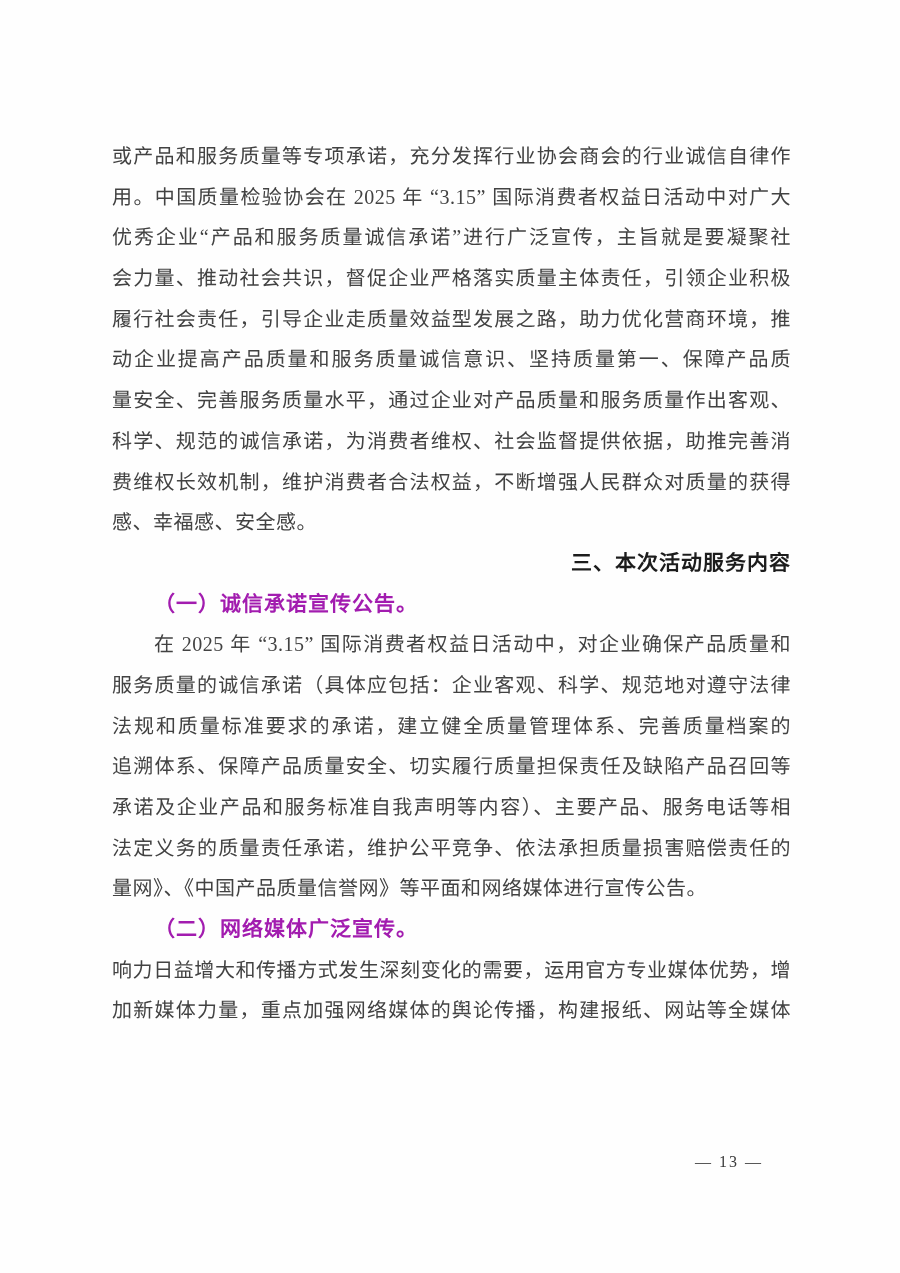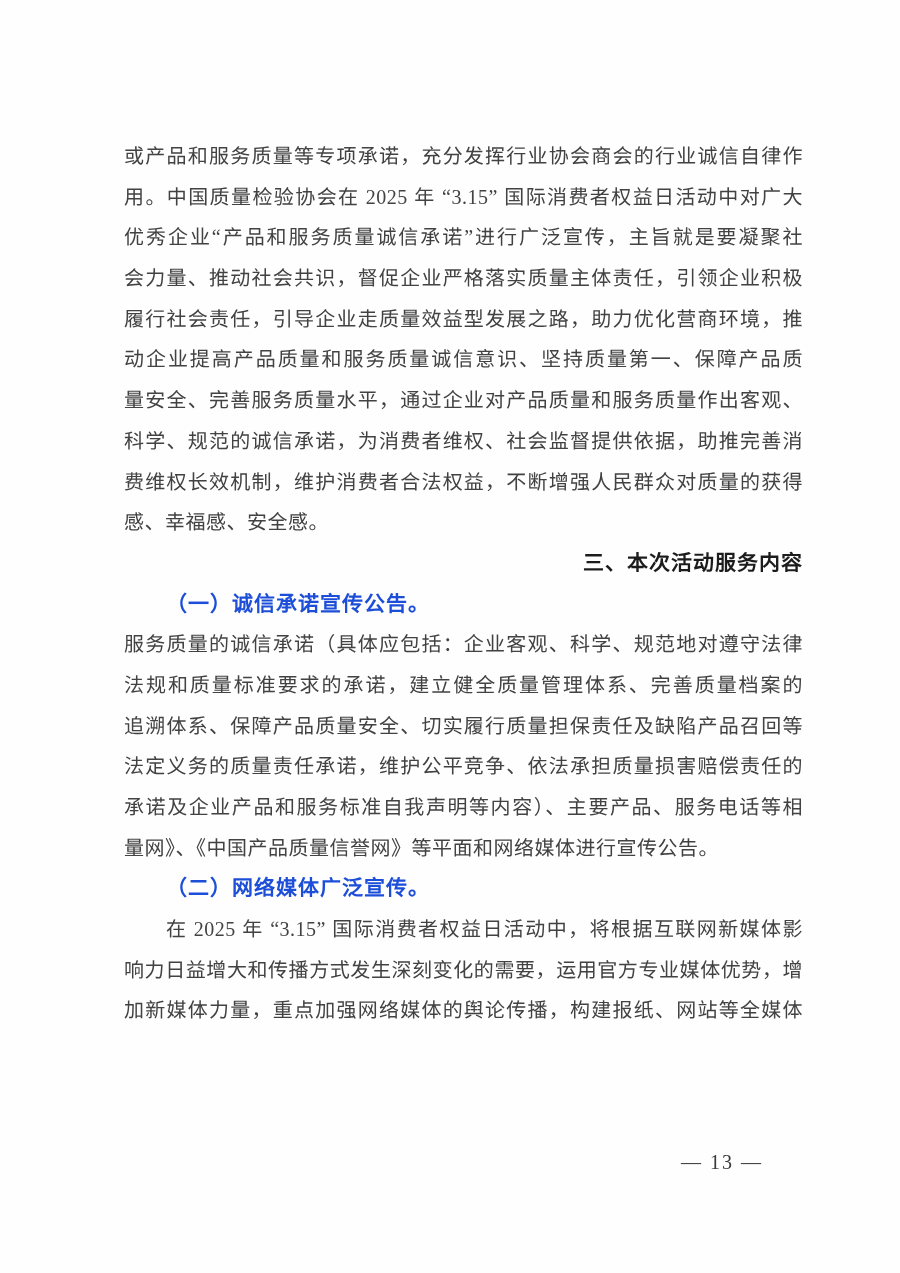--- a/index.html
+++ b/index.html
@@ -17,7 +17,7 @@
   }
   .content{
     position:absolute;
-    left:124px;
+    left:112px;
     top:136px;
     width:679px;
   }

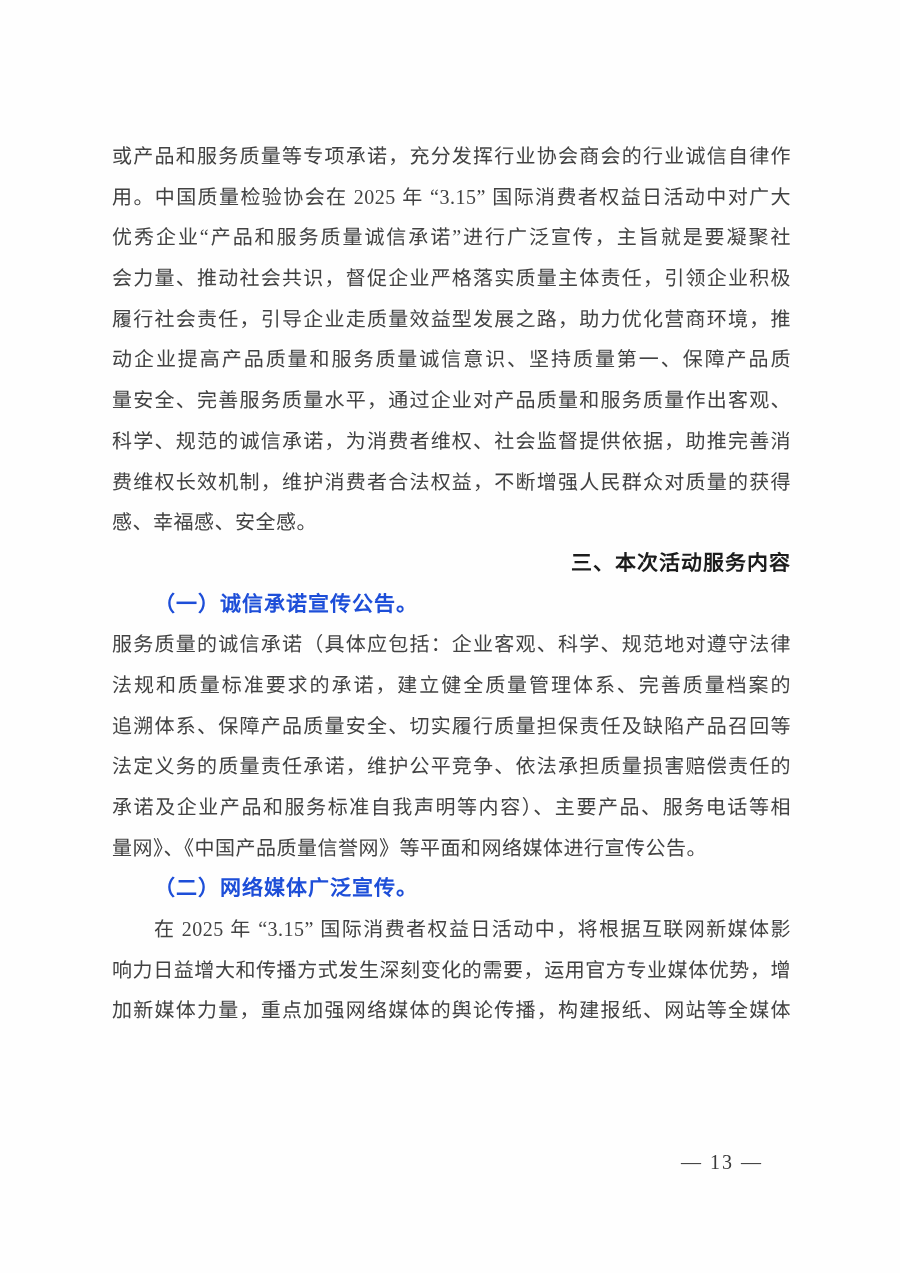--- a/index.html
+++ b/index.html
@@ -47,7 +47,7 @@
   .h-kai{
     font-weight:700;
     font-size:21px;
-    color:#1d4ed8;
+    color:#a21caf;
     letter-spacing:1px;
   }
   .footer{

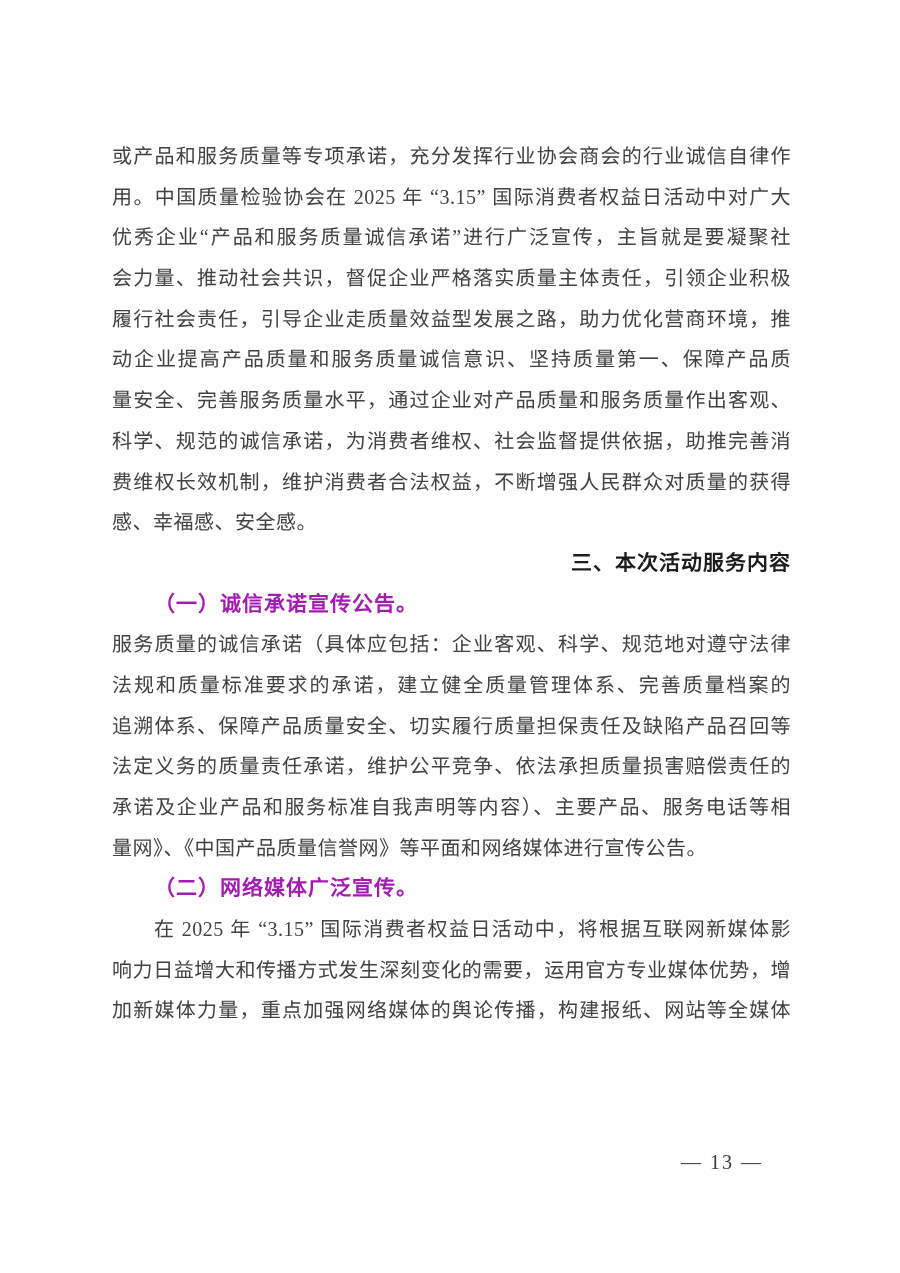--- a/index.html
+++ b/index.html
@@ -81,6 +81,7 @@
 
     <div class="ln ind h-kai">（一）诚信承诺宣传公告。</div>
 
+    <div class="ln just ind">在 2025 年 “3.15” 国际消费者权益日活动中，对企业确保产品质量和</div>
     <div class="ln just">服务质量的诚信承诺（具体应包括：企业客观、科学、规范地对遵守法律</div>
     <div class="ln just">法规和质量标准要求的承诺，建立健全质量管理体系、完善质量档案的</div>
     <div class="ln just">追溯体系、保障产品质量安全、切实履行质量担保责任及缺陷产品召回等</div>

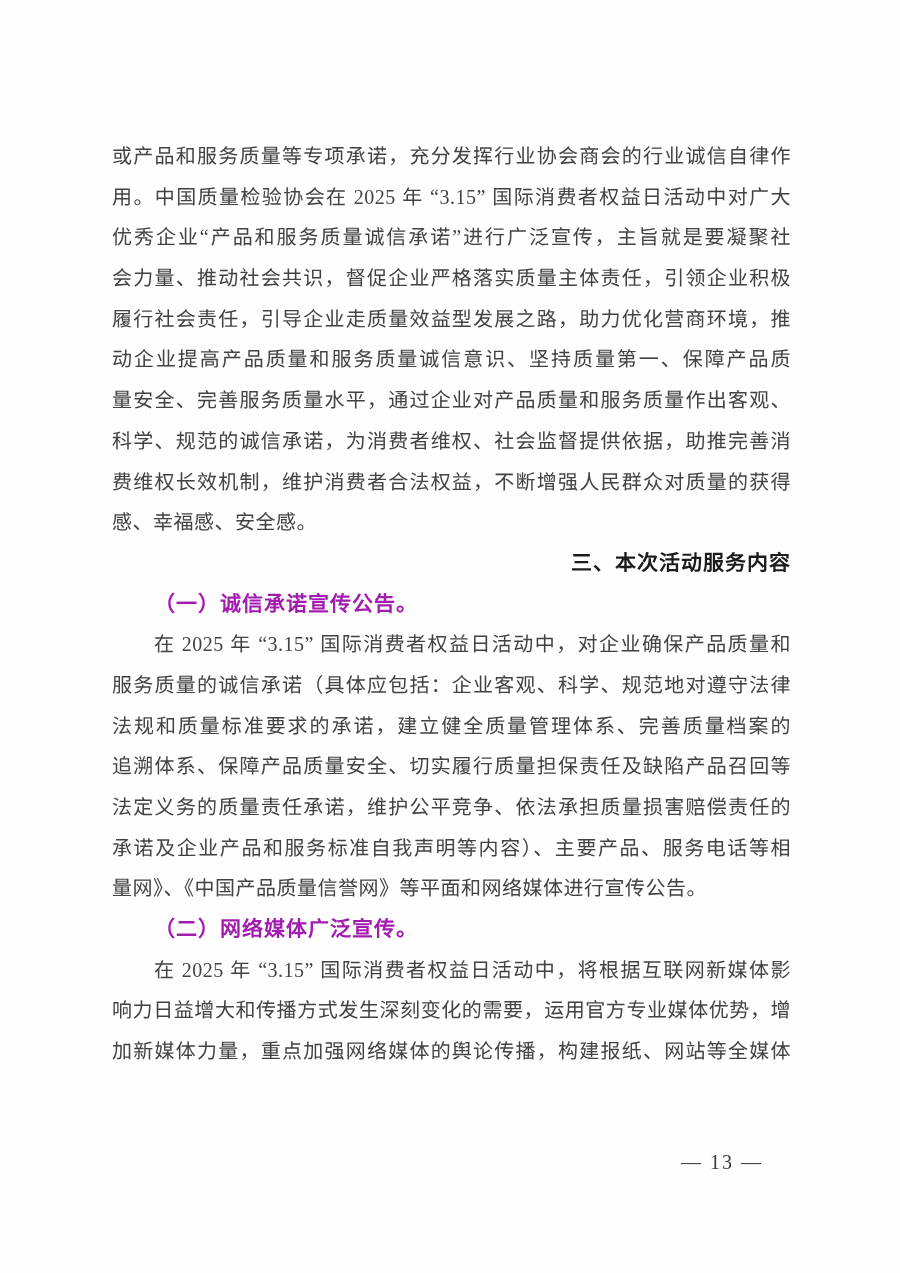--- a/index.html
+++ b/index.html
@@ -85,8 +85,8 @@
     <div class="ln just">服务质量的诚信承诺（具体应包括：企业客观、科学、规范地对遵守法律</div>
     <div class="ln just">法规和质量标准要求的承诺，建立健全质量管理体系、完善质量档案的</div>
     <div class="ln just">追溯体系、保障产品质量安全、切实履行质量担保责任及缺陷产品召回等</div>
+    <div class="ln just">承诺及企业产品和服务标准自我声明等内容）、主要产品、服务电话等相</div>
     <div class="ln just">法定义务的质量责任承诺，维护公平竞争、依法承担质量损害赔偿责任的</div>
-    <div class="ln just">承诺及企业产品和服务标准自我声明等内容）、主要产品、服务电话等相</div>
     <div class="ln">量网》、《中国产品质量信誉网》等平面和网络媒体进行宣传公告。</div>
 
     <div class="ln ind h-kai">（二）网络媒体广泛宣传。</div>

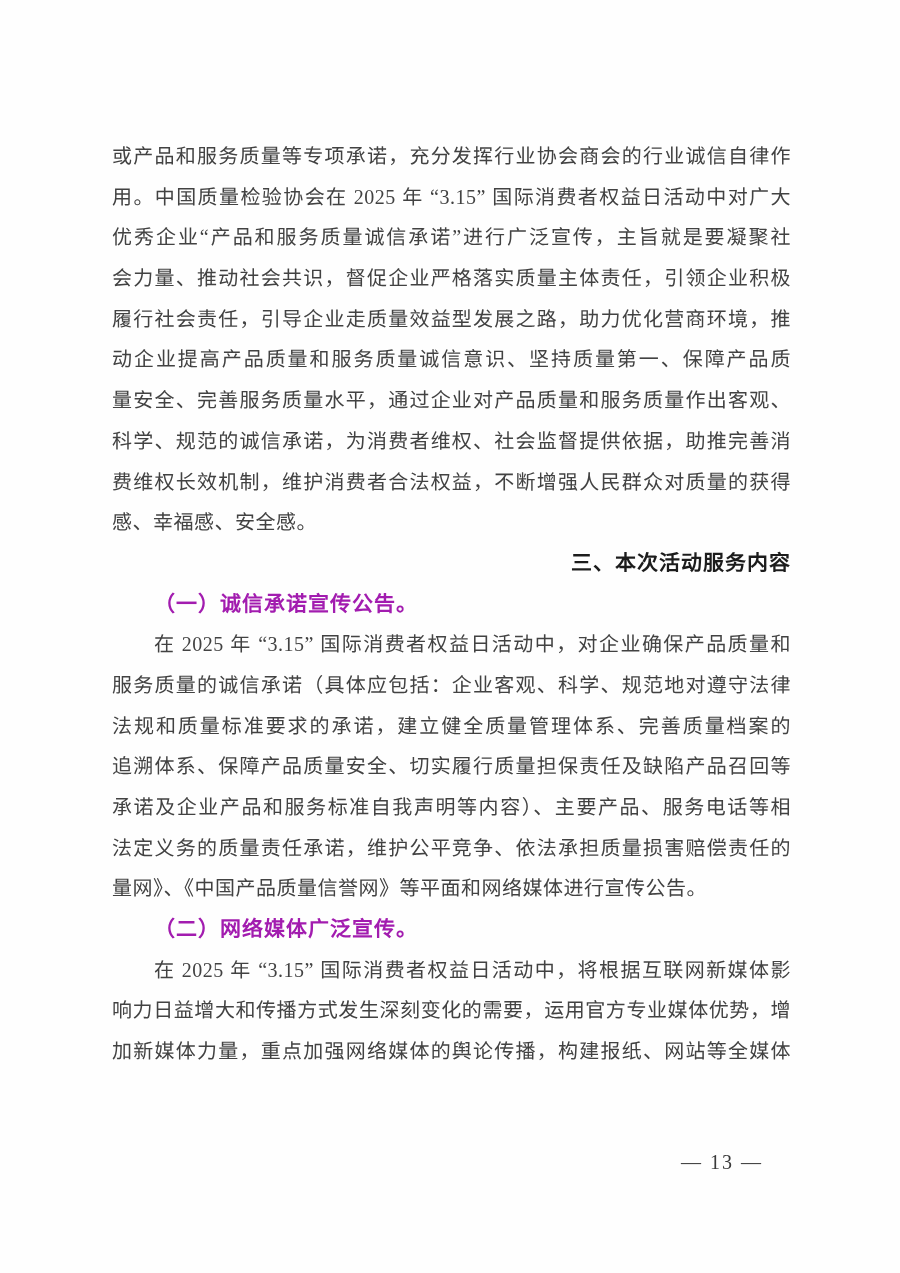--- a/index.html
+++ b/index.html
@@ -91,7 +91,6 @@
 
     <div class="ln ind h-kai">（二）网络媒体广泛宣传。</div>
 
-    <div class="ln just ind">在 2025 年 “3.15” 国际消费者权益日活动中，将根据互联网新媒体影</div>
     <div class="ln just">响力日益增大和传播方式发生深刻变化的需要，运用官方专业媒体优势，增</div>
     <div class="ln just">加新媒体力量，重点加强网络媒体的舆论传播，构建报纸、网站等全媒体</div>
 

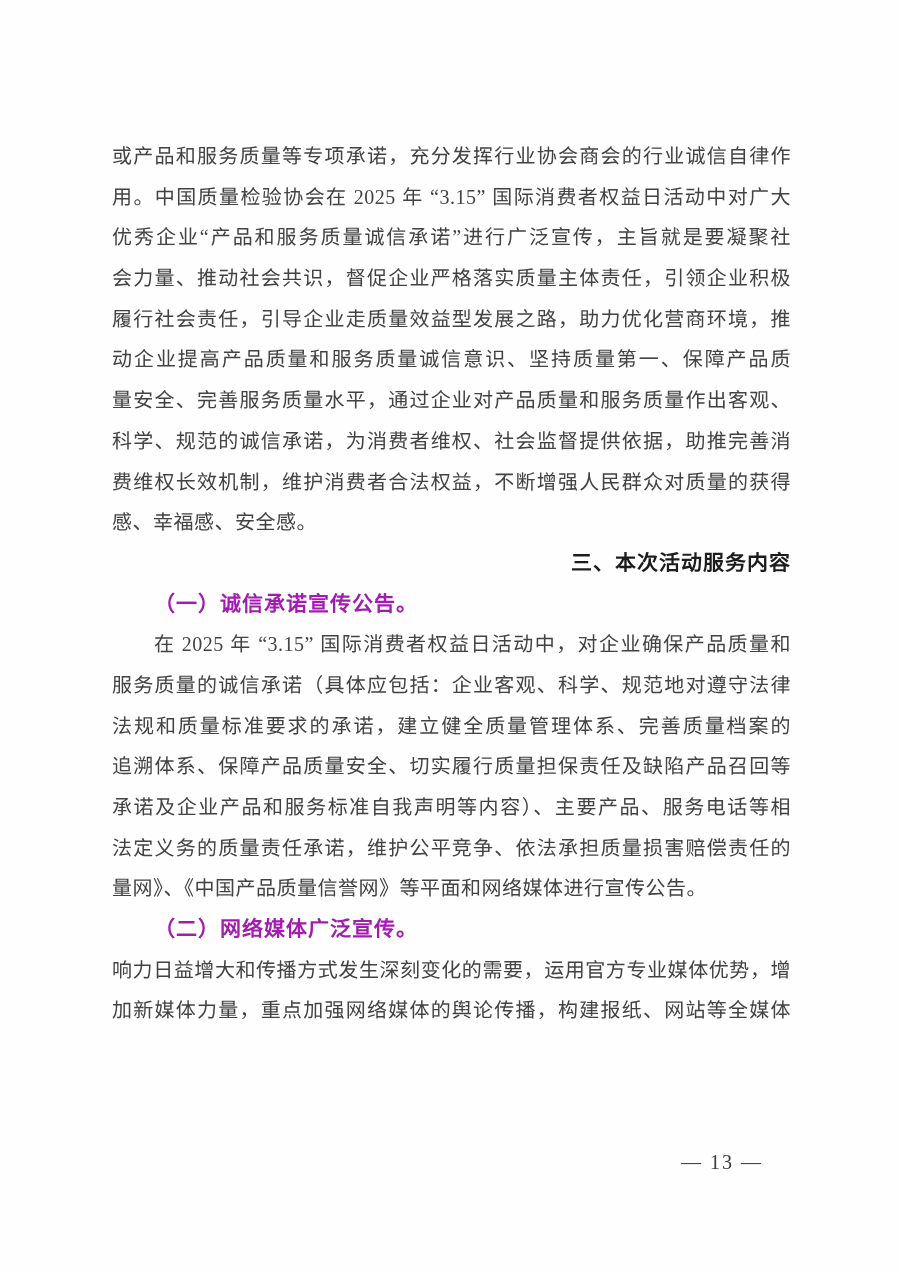--- a/index.html
+++ b/index.html
@@ -54,7 +54,7 @@
     position:absolute;
     top:1149px;
     right:137px;
-    font-size:20px;
+    font-size:16px;
     line-height:26px;
     color:#3a3a3a;
     letter-spacing:2px;

